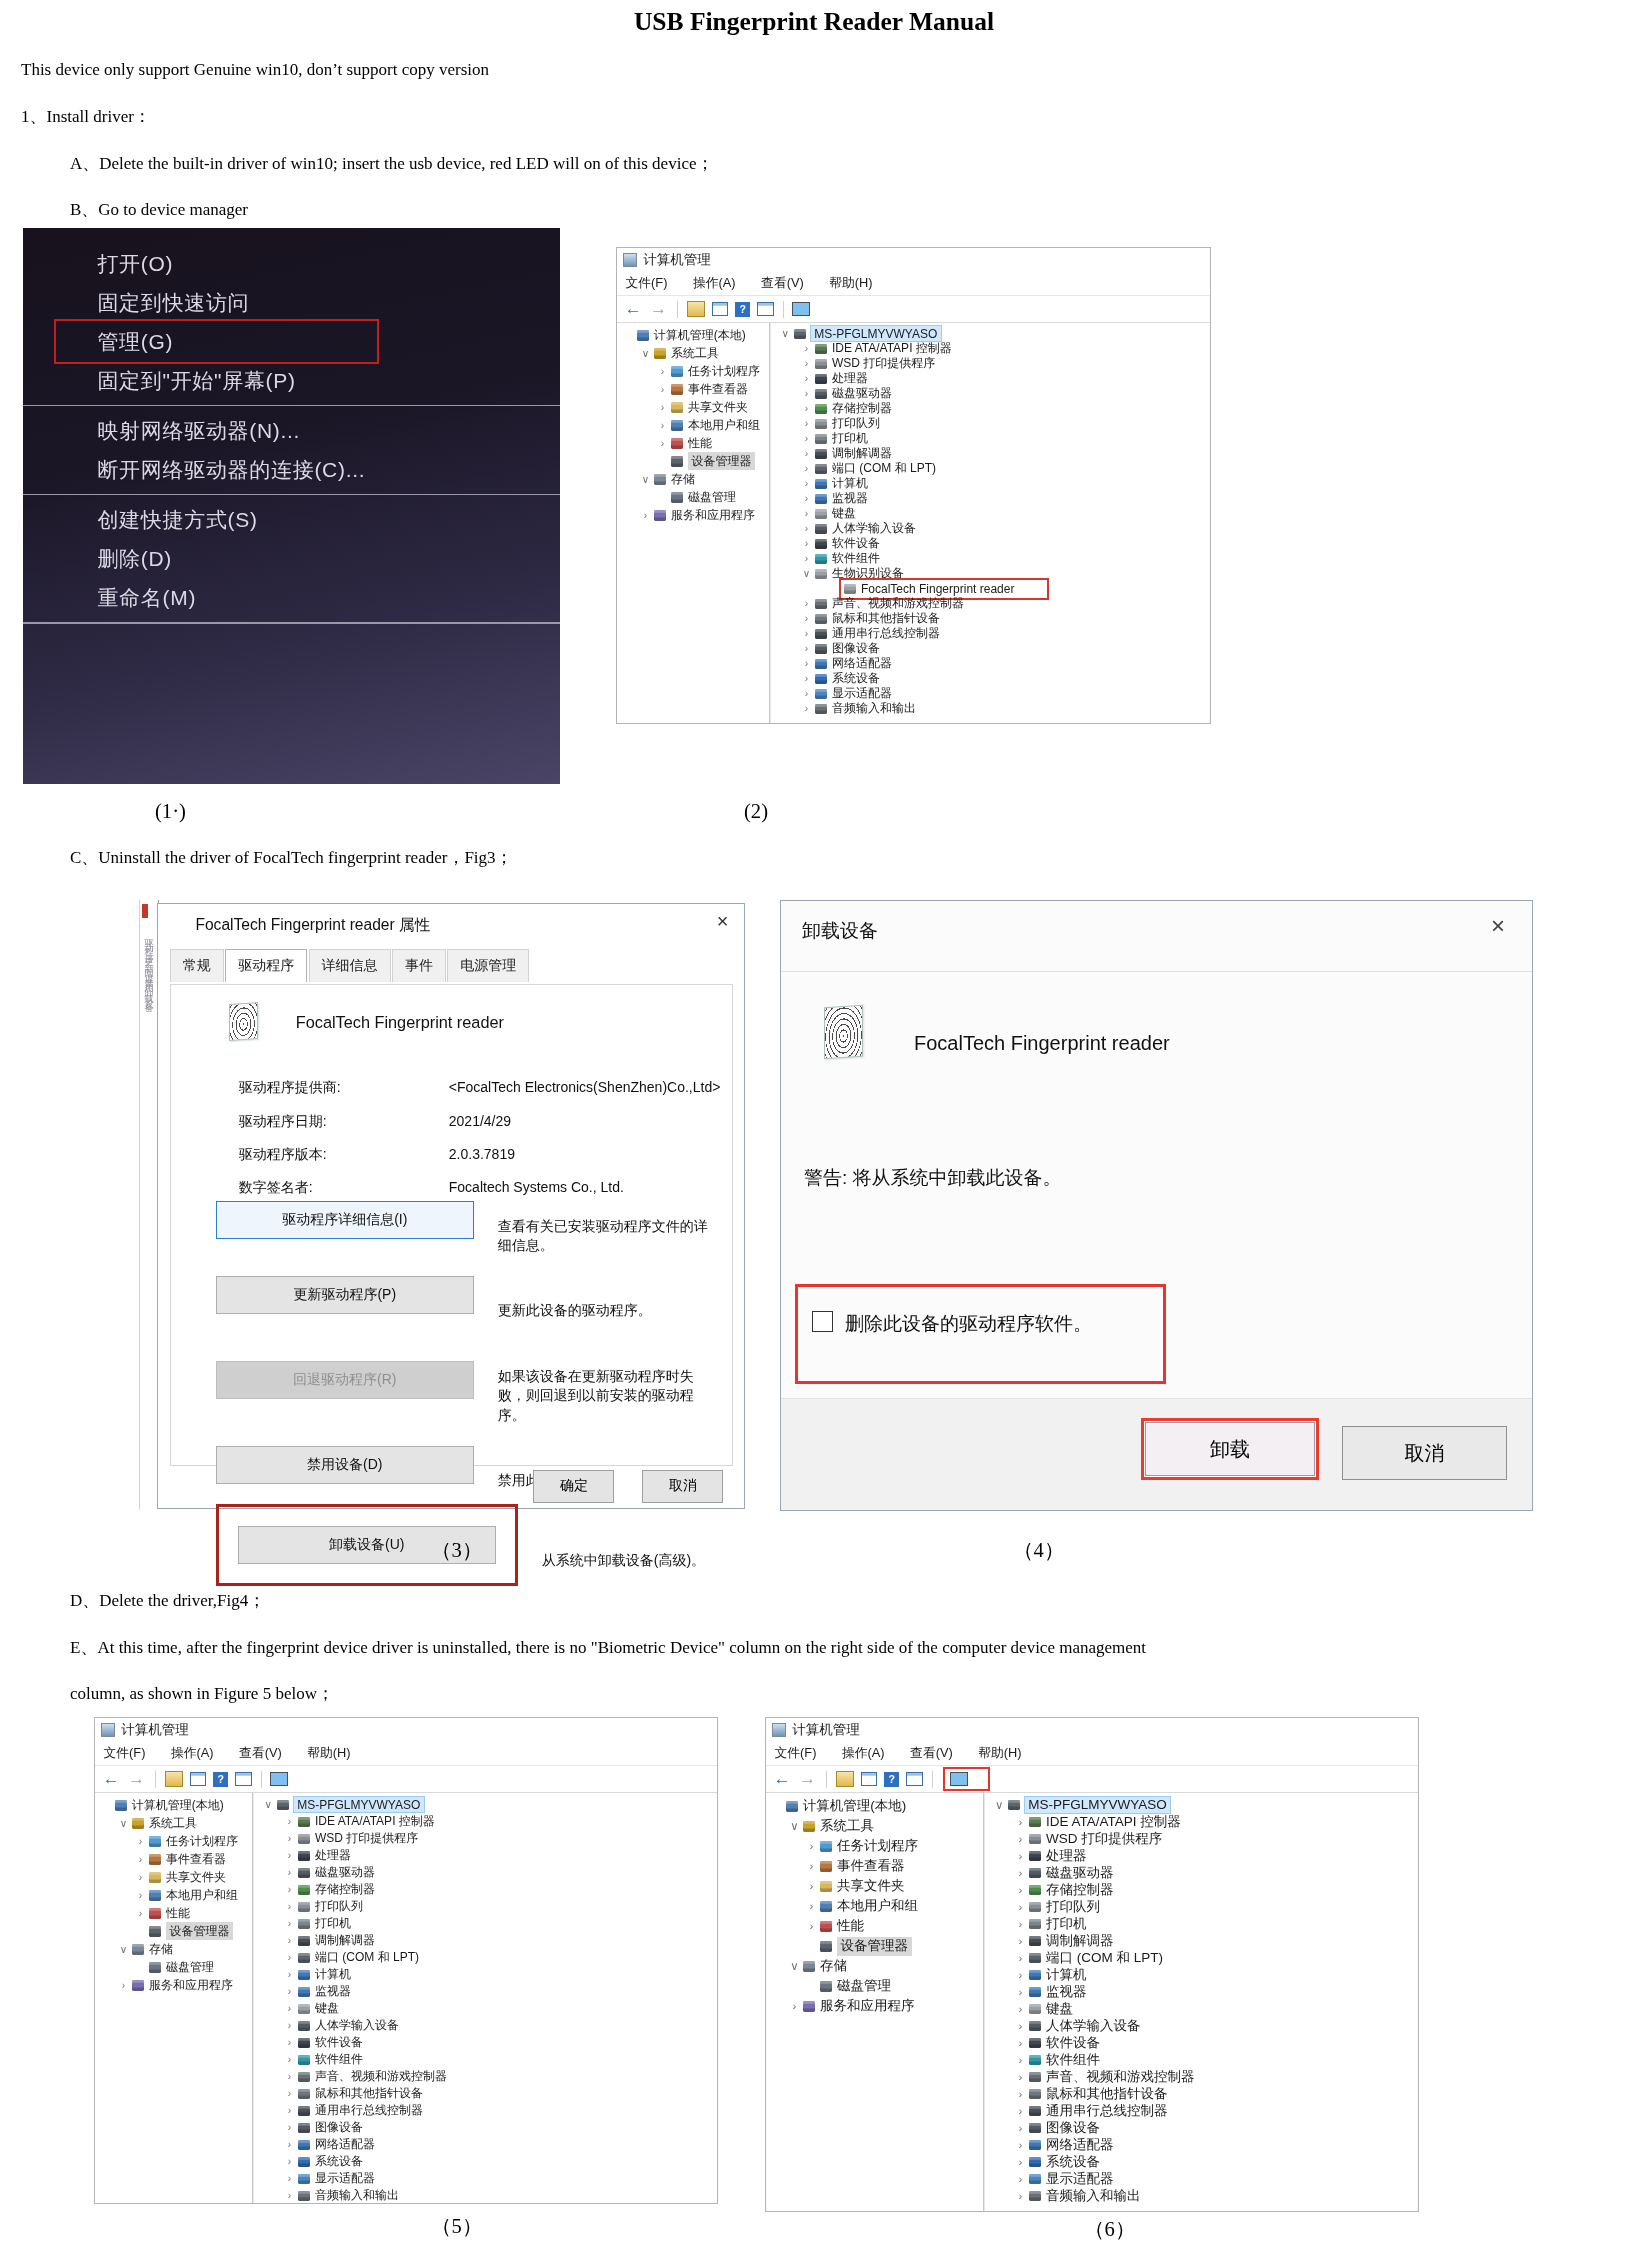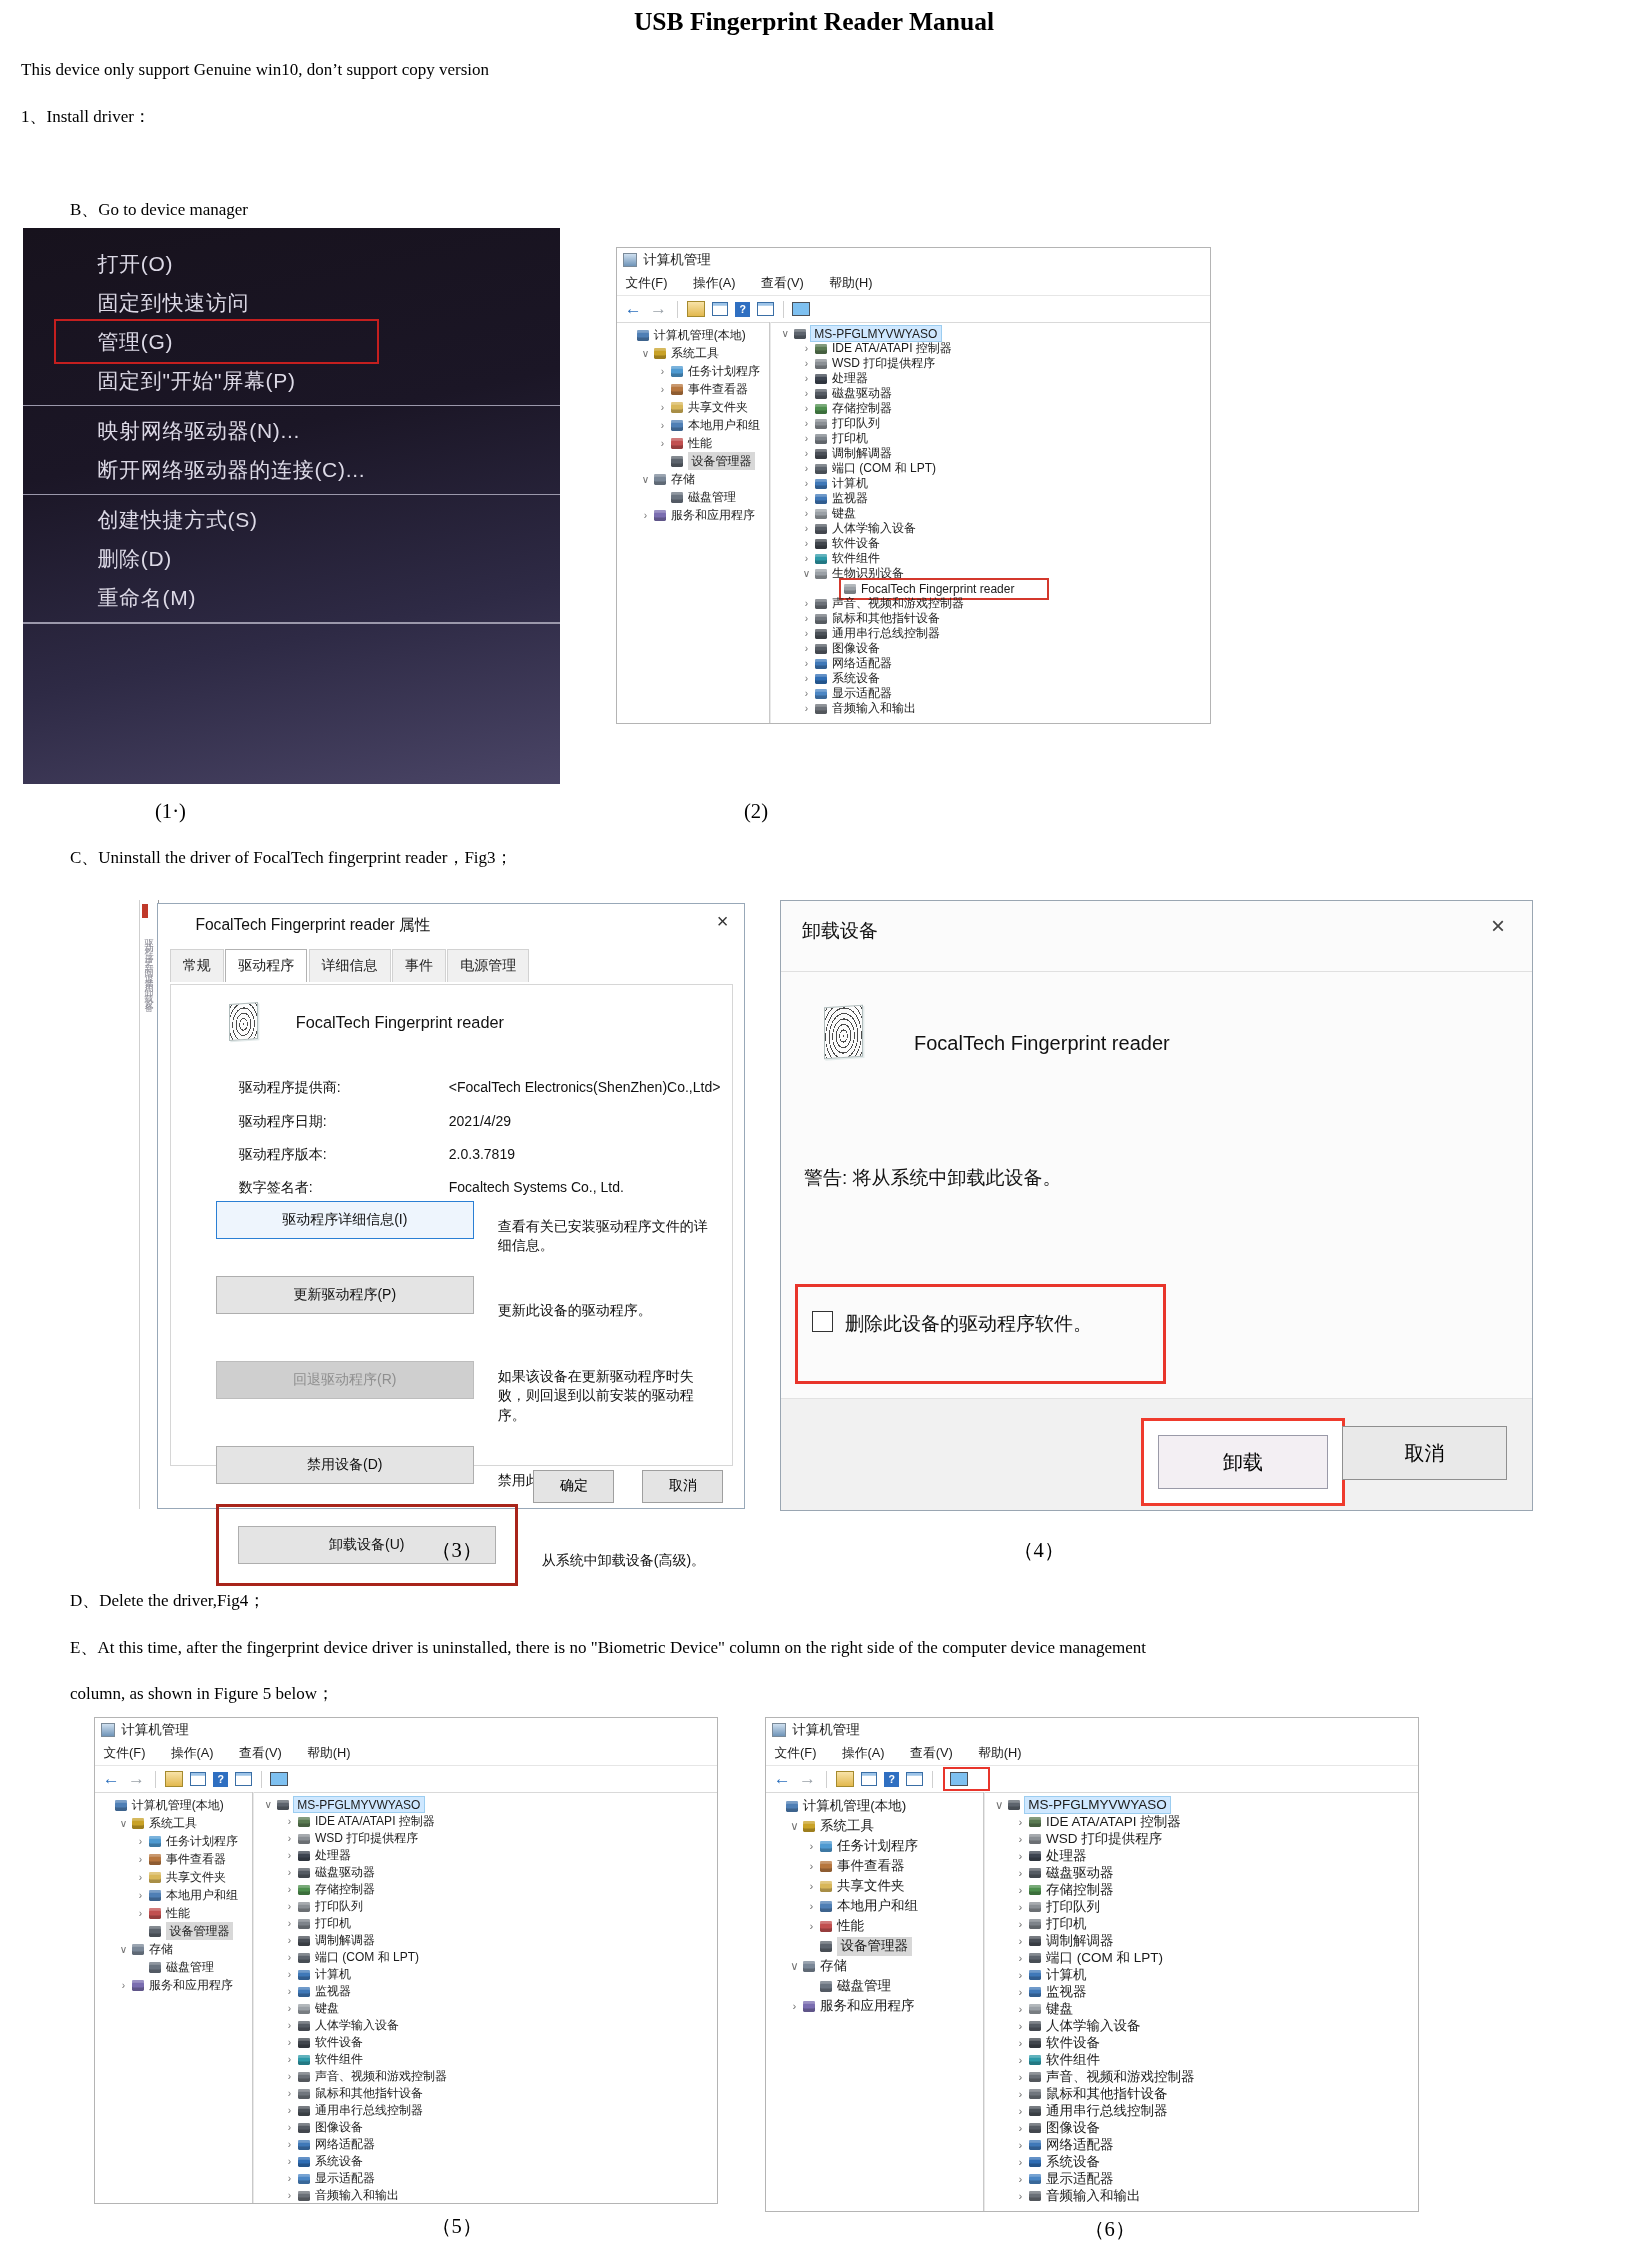--- a/index.html
+++ b/index.html
@@ -116,6 +116,7 @@
   <div class="abs doc-title">USB Fingerprint Reader Manual</div>
   <div class="abs doc-text" style="left:21px;top:60px;">This device only support Genuine win10, don’t support copy version</div>
   <div class="abs doc-text" style="left:21px;top:105px;">1、Install driver：</div>
+  <div class="abs doc-text" style="left:70px;top:152px;">A、Delete the built-in driver of win10; insert the usb device, red LED will on of this device；</div>
   <div class="abs doc-text" style="left:70px;top:198px;">B、Go to device manager</div>
 
   <div class="abs ctx" id="ctx-menu">

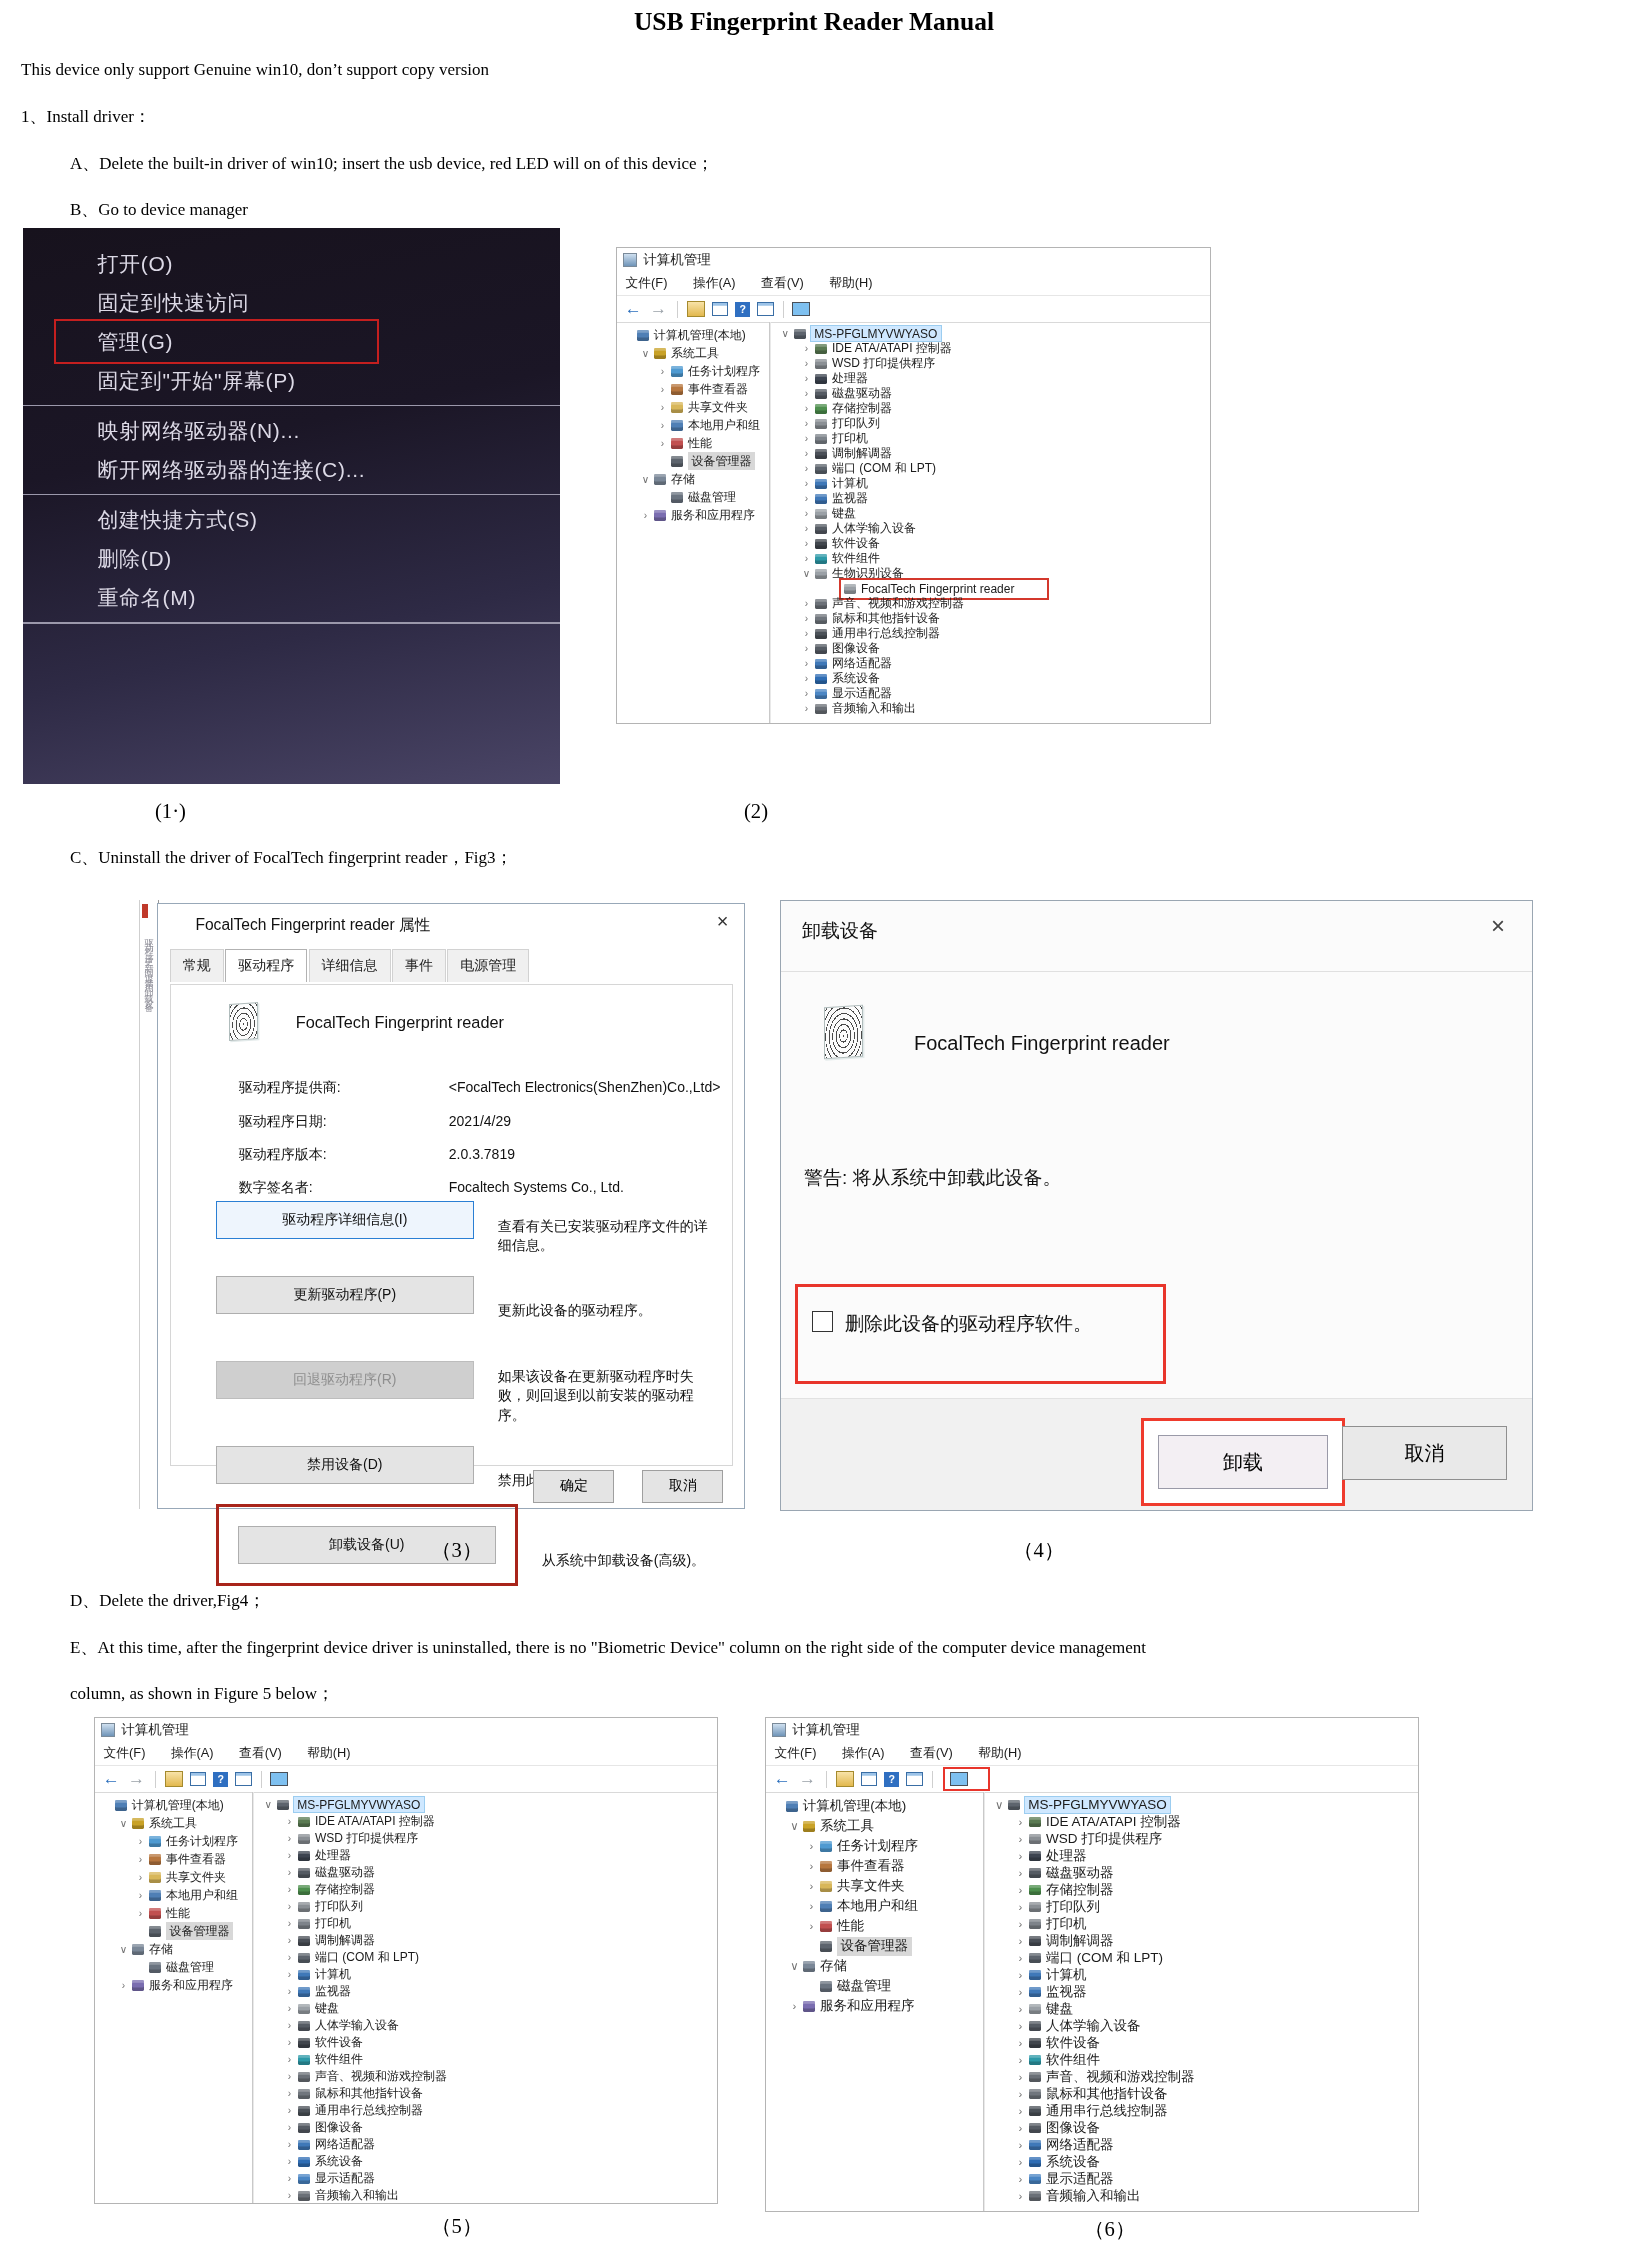--- a/index.html
+++ b/index.html
@@ -103,7 +103,7 @@
   .u-checkbox{left:31px;top:410px;width:21px;height:21px;background:#fff;border:1.4px solid #333;box-sizing:border-box;}
   .u-chklabel{left:64px;top:410px;font-size:19px;color:#111;}
   .u-footer{left:0;top:497px;right:0;bottom:0;background:#f1f1f1;border-top:0.7px solid #e2e2e2;}
-  .u-unwrap{left:360px;top:517px;border:3.5px solid #ef3b2d;padding:14px;background:#fff;}
+  .u-unwrap{left:360px;top:517px;border:3.5px solid #ef3b2d;padding:1px;background:#fff;}
   .u-unbtn{width:170px;height:54px;background:#f3eff3;border:0.7px solid #9a9aa8;font-size:20px;font-family:inherit;}
   .u-cancel{left:561px;top:525px;width:165px;height:54px;background:#e9e9e9;border:1.4px solid #8f8f8f;
             font-size:20px;font-family:inherit;}

